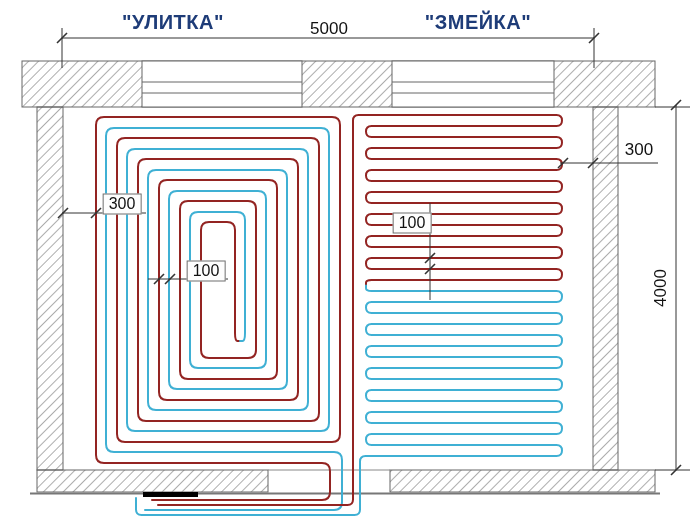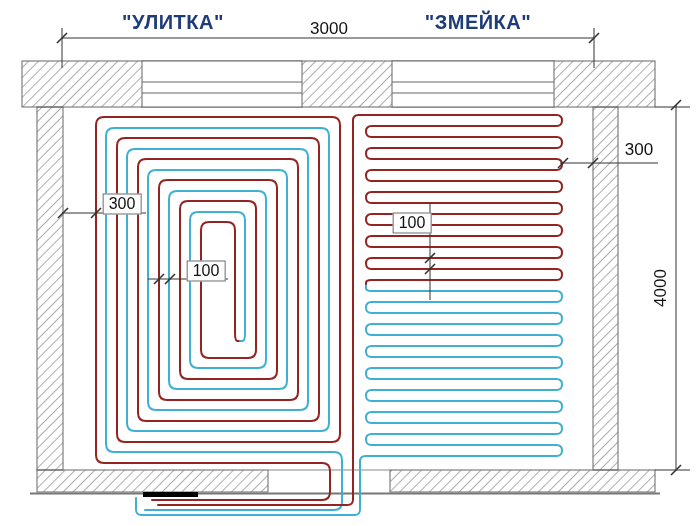--- a/index.html
+++ b/index.html
@@ -94,7 +94,7 @@
 
   <div class="lbl title" style="left: 478px; top: 22px; color: rgb(30, 60, 120);">"ЗМЕЙКА"</div>
 
-  <div class="lbl plain" style="left:329px;top:28px;">3000</div>
+  <div class="lbl plain" style="left:329px;top:28px;">5000</div>
 
   <div class="lbl plain rot" style="left:660px;top:288px;">4000</div>
 

